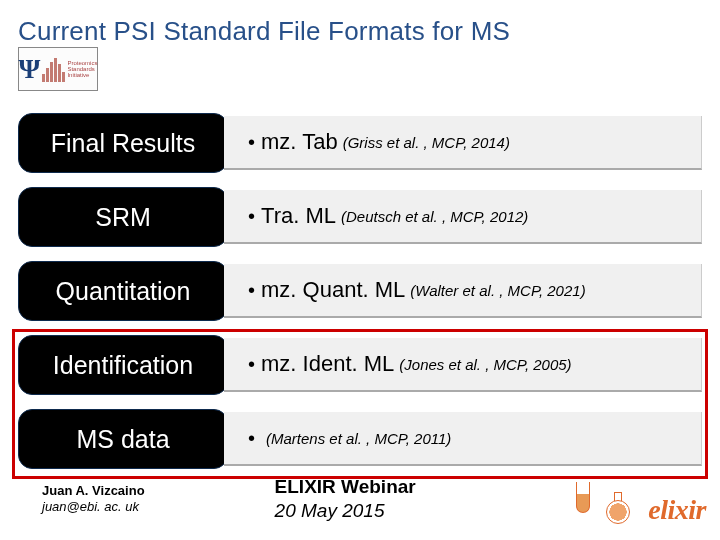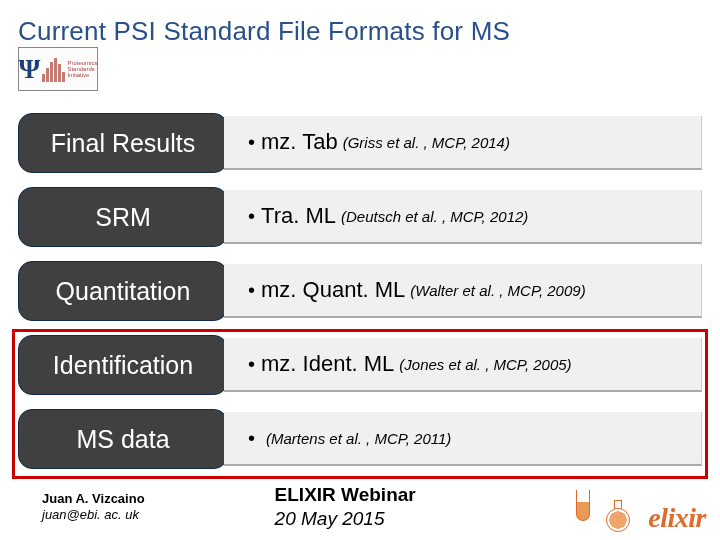--- a/index.html
+++ b/index.html
@@ -14,7 +14,7 @@
   .logo-psi .label { font-size: 6px; color: #a44; line-height: 1.05; text-align: left; }
   .rows { margin-top: 22px; display: flex; flex-direction: column; gap: 14px; position: relative; }
   .row { display: flex; align-items: center; height: 60px; position: relative; }
-  .pill { width: 210px; height: 60px; background: #404040; border: 1px solid #0e2a4d; border-radius: 14px; color: #fff; font-size: 25px; display: flex; align-items: center; justify-content: center; font-weight: 400; flex-shrink: 0; }
+  .pill { width: 210px; height: 60px; background: #000000; border: 1px solid #0e2a4d; border-radius: 14px; color: #fff; font-size: 25px; display: flex; align-items: center; justify-content: center; font-weight: 400; flex-shrink: 0; }
   .desc { flex: 1; height: 54px; margin-left: -4px; background: #f0f0f0; border-bottom: 2px solid #aaa; border-right: 1px solid #ccc; display: flex; align-items: center; padding-left: 24px; font-size: 22px; color: #000; }
   .desc .cite { font-size: 15px; margin-left: 5px; color: #000; }
   .desc .cite em { }

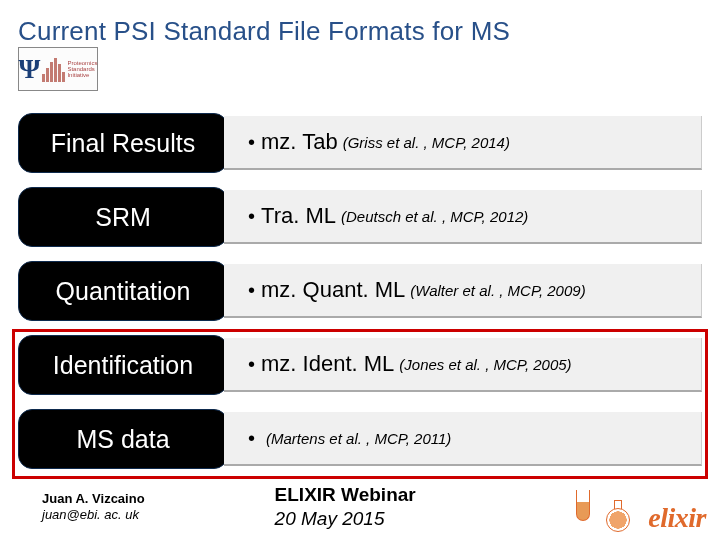--- a/index.html
+++ b/index.html
@@ -79,7 +79,7 @@
       <div class="desc">
         <span class="bullet">•</span>
         <span>mz. Quant. ML</span>
-        <span class="cite"><em>(Walter et al. , MCP, 2009)</em></span>
+        <span class="cite"><em>(Walter et al. , MCP, 2021)</em></span>
       </div>
     </div>
     <div class="row">

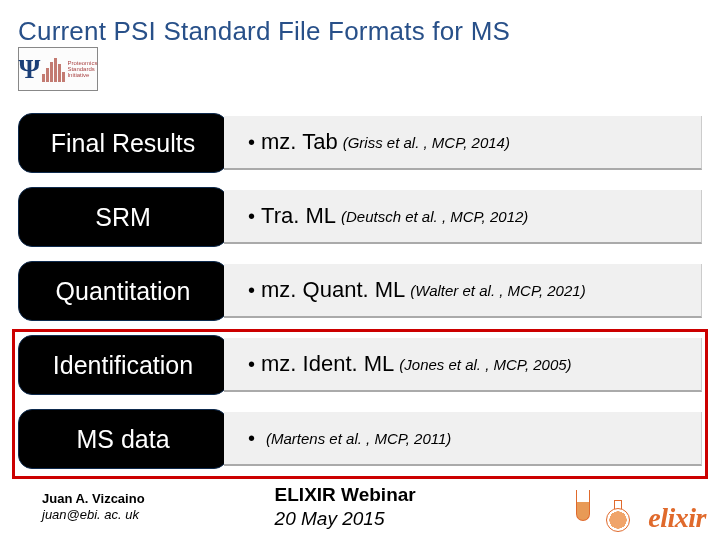--- a/index.html
+++ b/index.html
@@ -20,7 +20,7 @@
   .desc .cite em { }
   .bullet { margin-right: 6px; font-size: 20px; }
   .highlight { position: absolute; left: -6px; right: -6px; border: 3px solid #cc0000; height: 150px; top: 216px; pointer-events: none; }
-  .footer { position: absolute; left: 0; right: 0; bottom: 0; height: 60px; display: flex; align-items: center; padding: 0 24px 6px 42px; }
+  .footer { position: absolute; left: 0; right: 0; bottom: 8px; height: 60px; display: flex; align-items: center; padding: 0 24px 6px 42px; }
   .footer .author { font-size: 13px; color: #000; line-height: 1.25; }
   .footer .author .name { font-weight: bold; }
   .footer .author .email { font-style: italic; }

